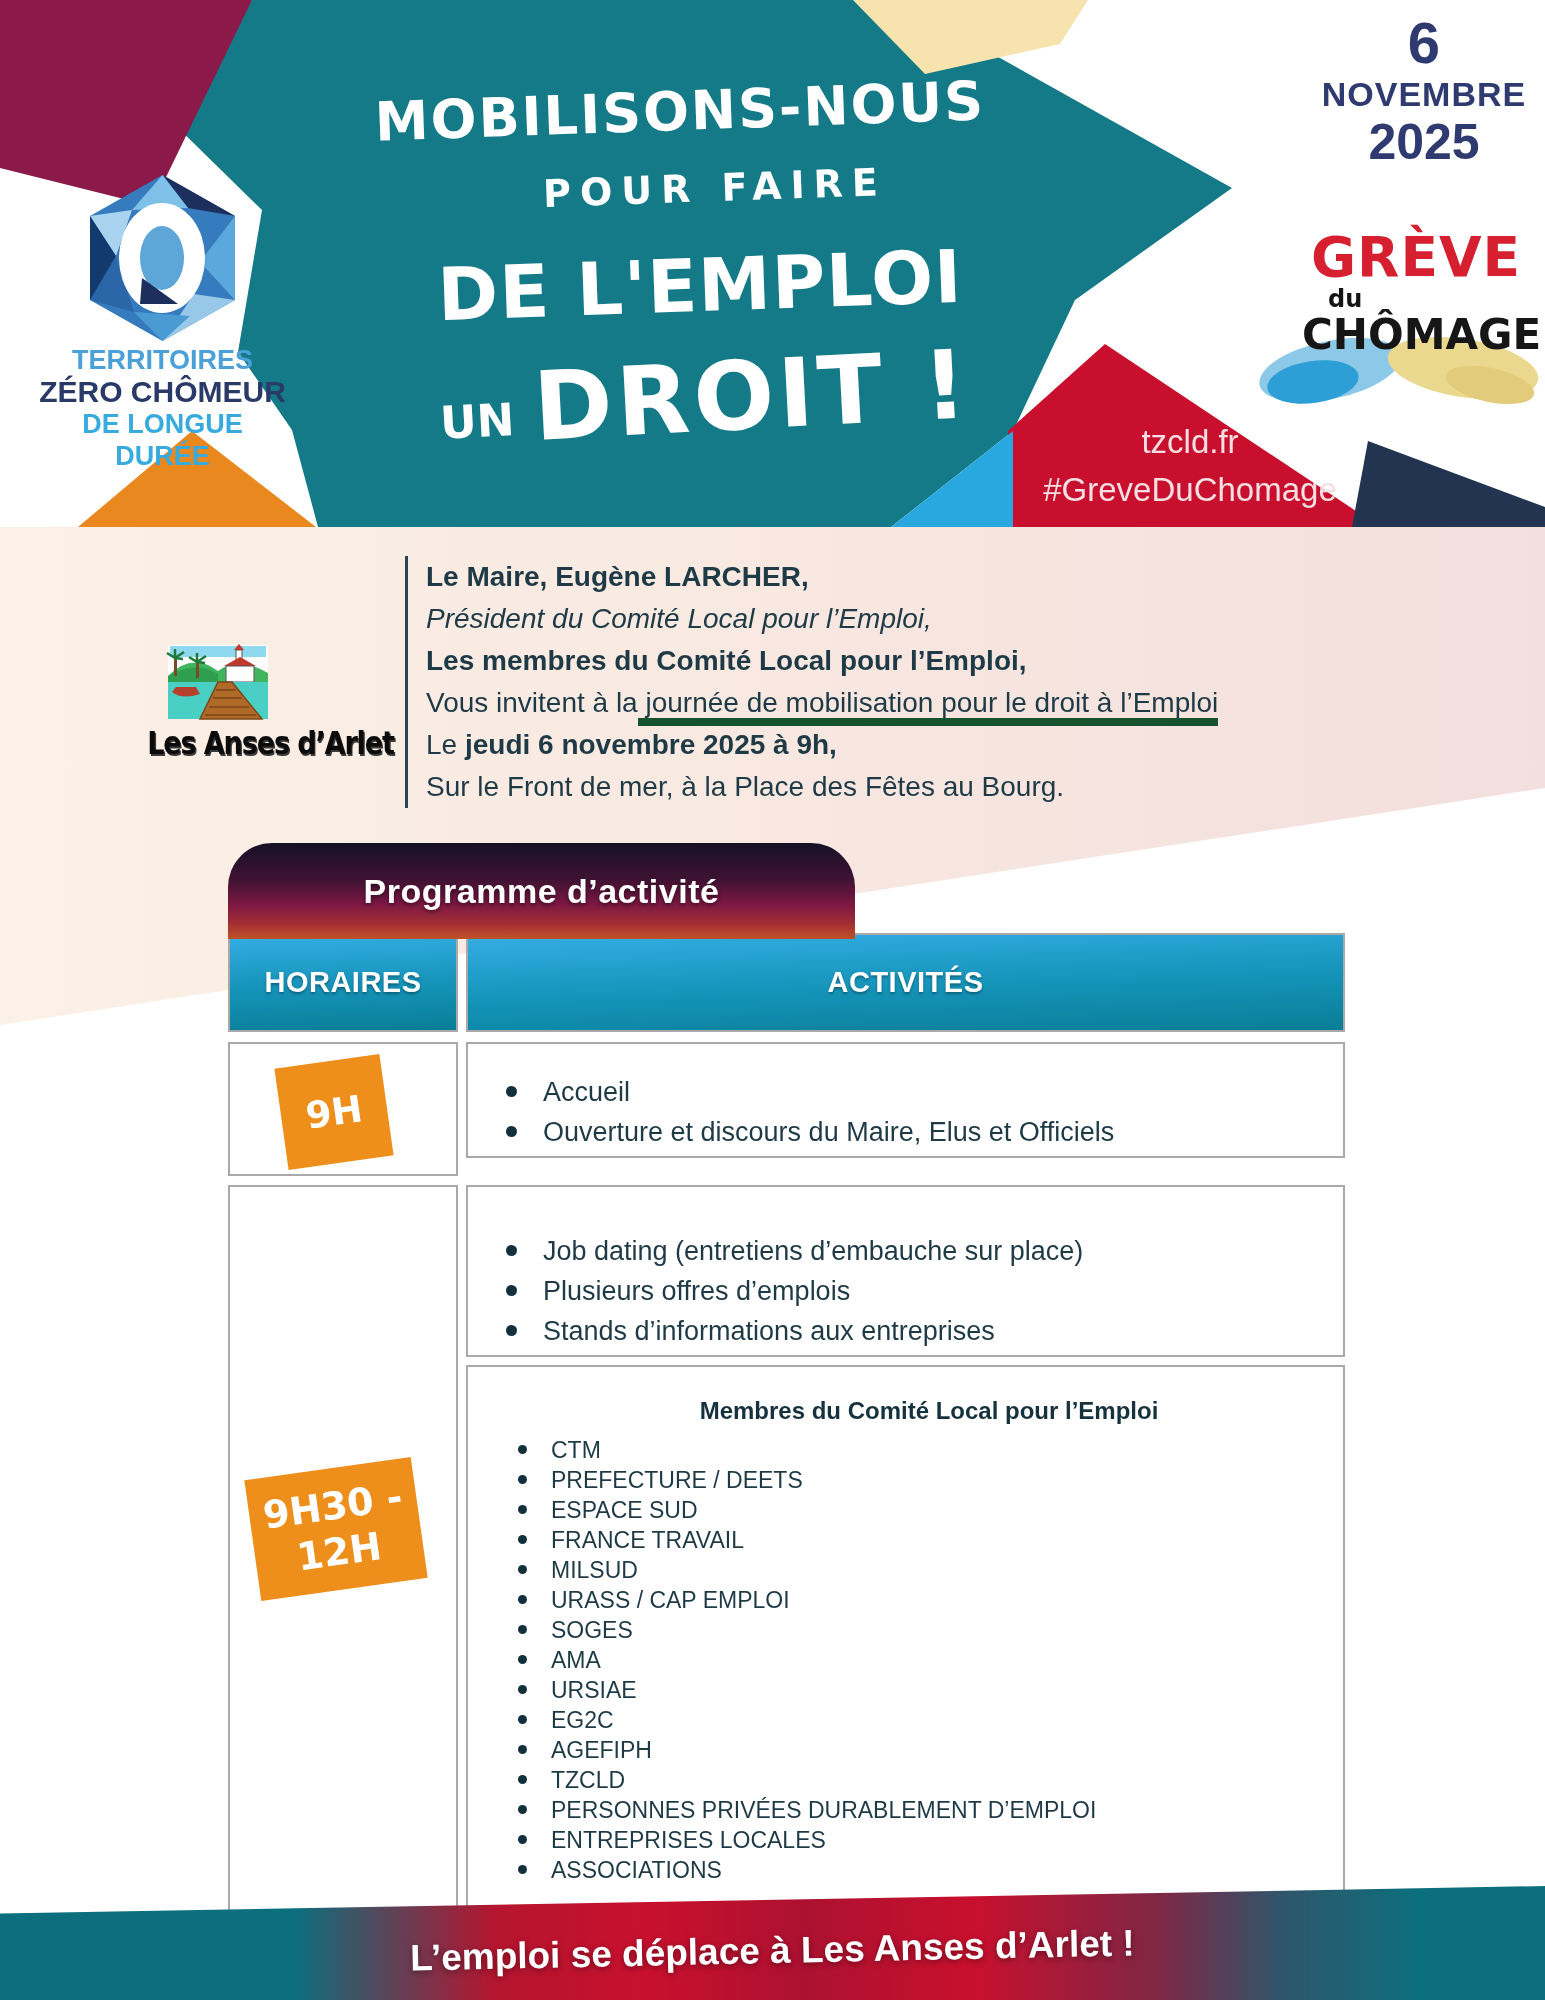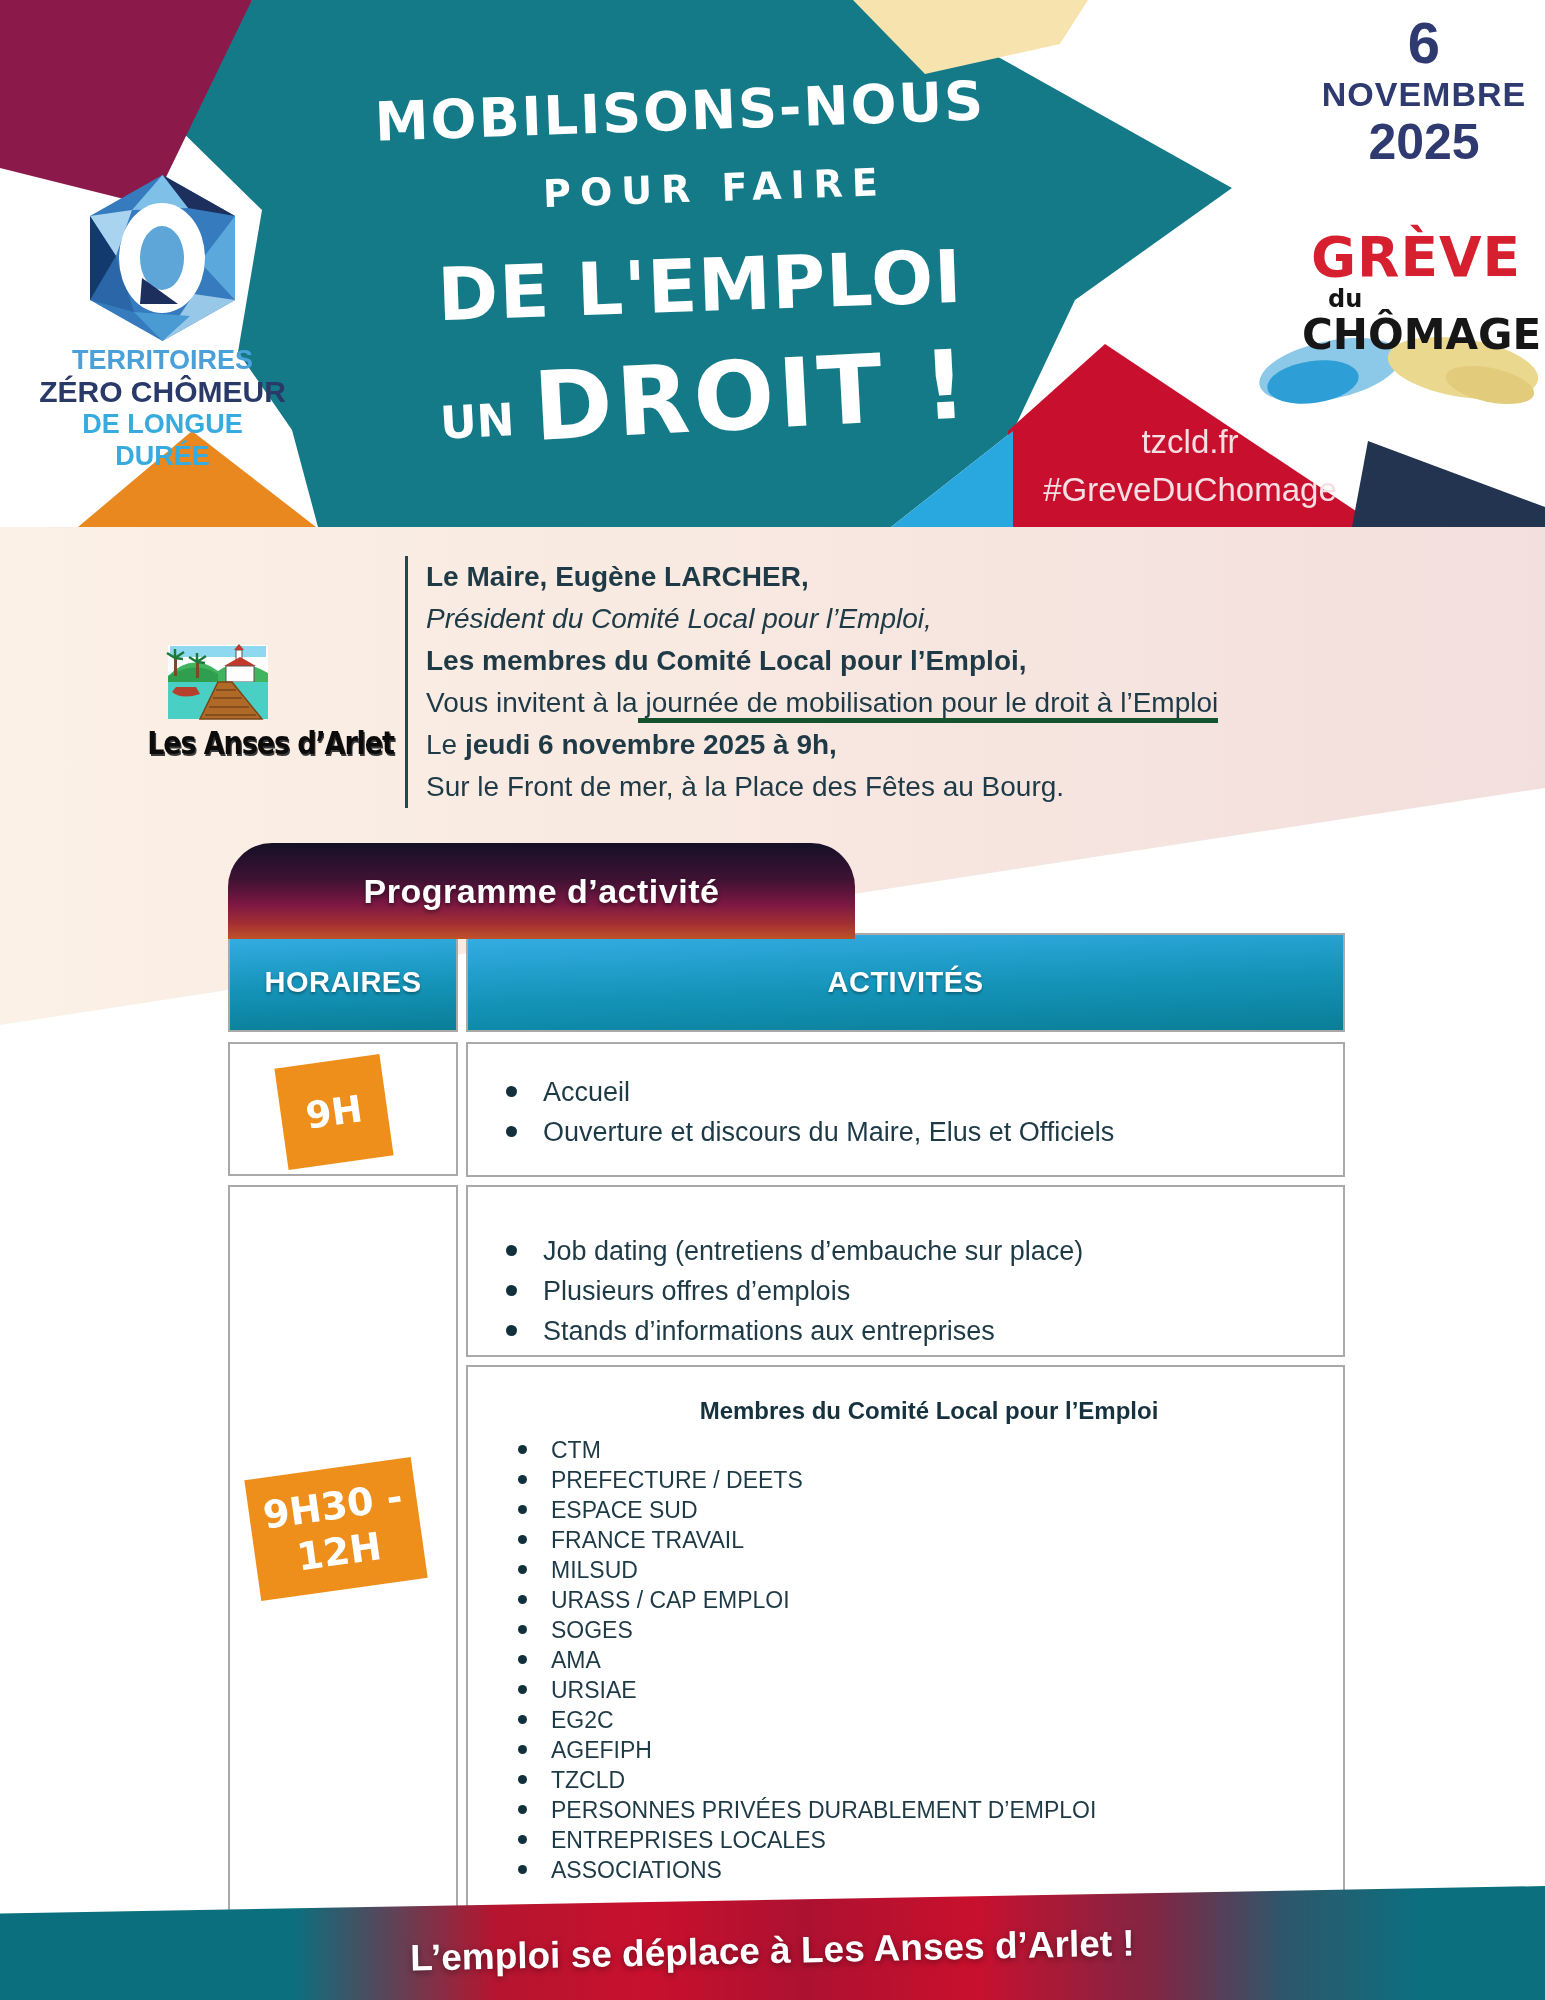--- a/index.html
+++ b/index.html
@@ -47,7 +47,7 @@
   #invitation p{margin:0;}
   .bold{font-weight:700;}
   .ital{font-style:italic;}
-  .und{border-bottom:5px solid #14532d;}
+  .und{border-bottom:8px solid #14532d;}
 
   #arlet-logo{left:158px;top:644px;width:120px;z-index:2;text-align:center;}
   #arlet-label{margin-top:2px;font-family:"DejaVu Sans",sans-serif;font-weight:800;font-size:23px;color:#0b0b0b;

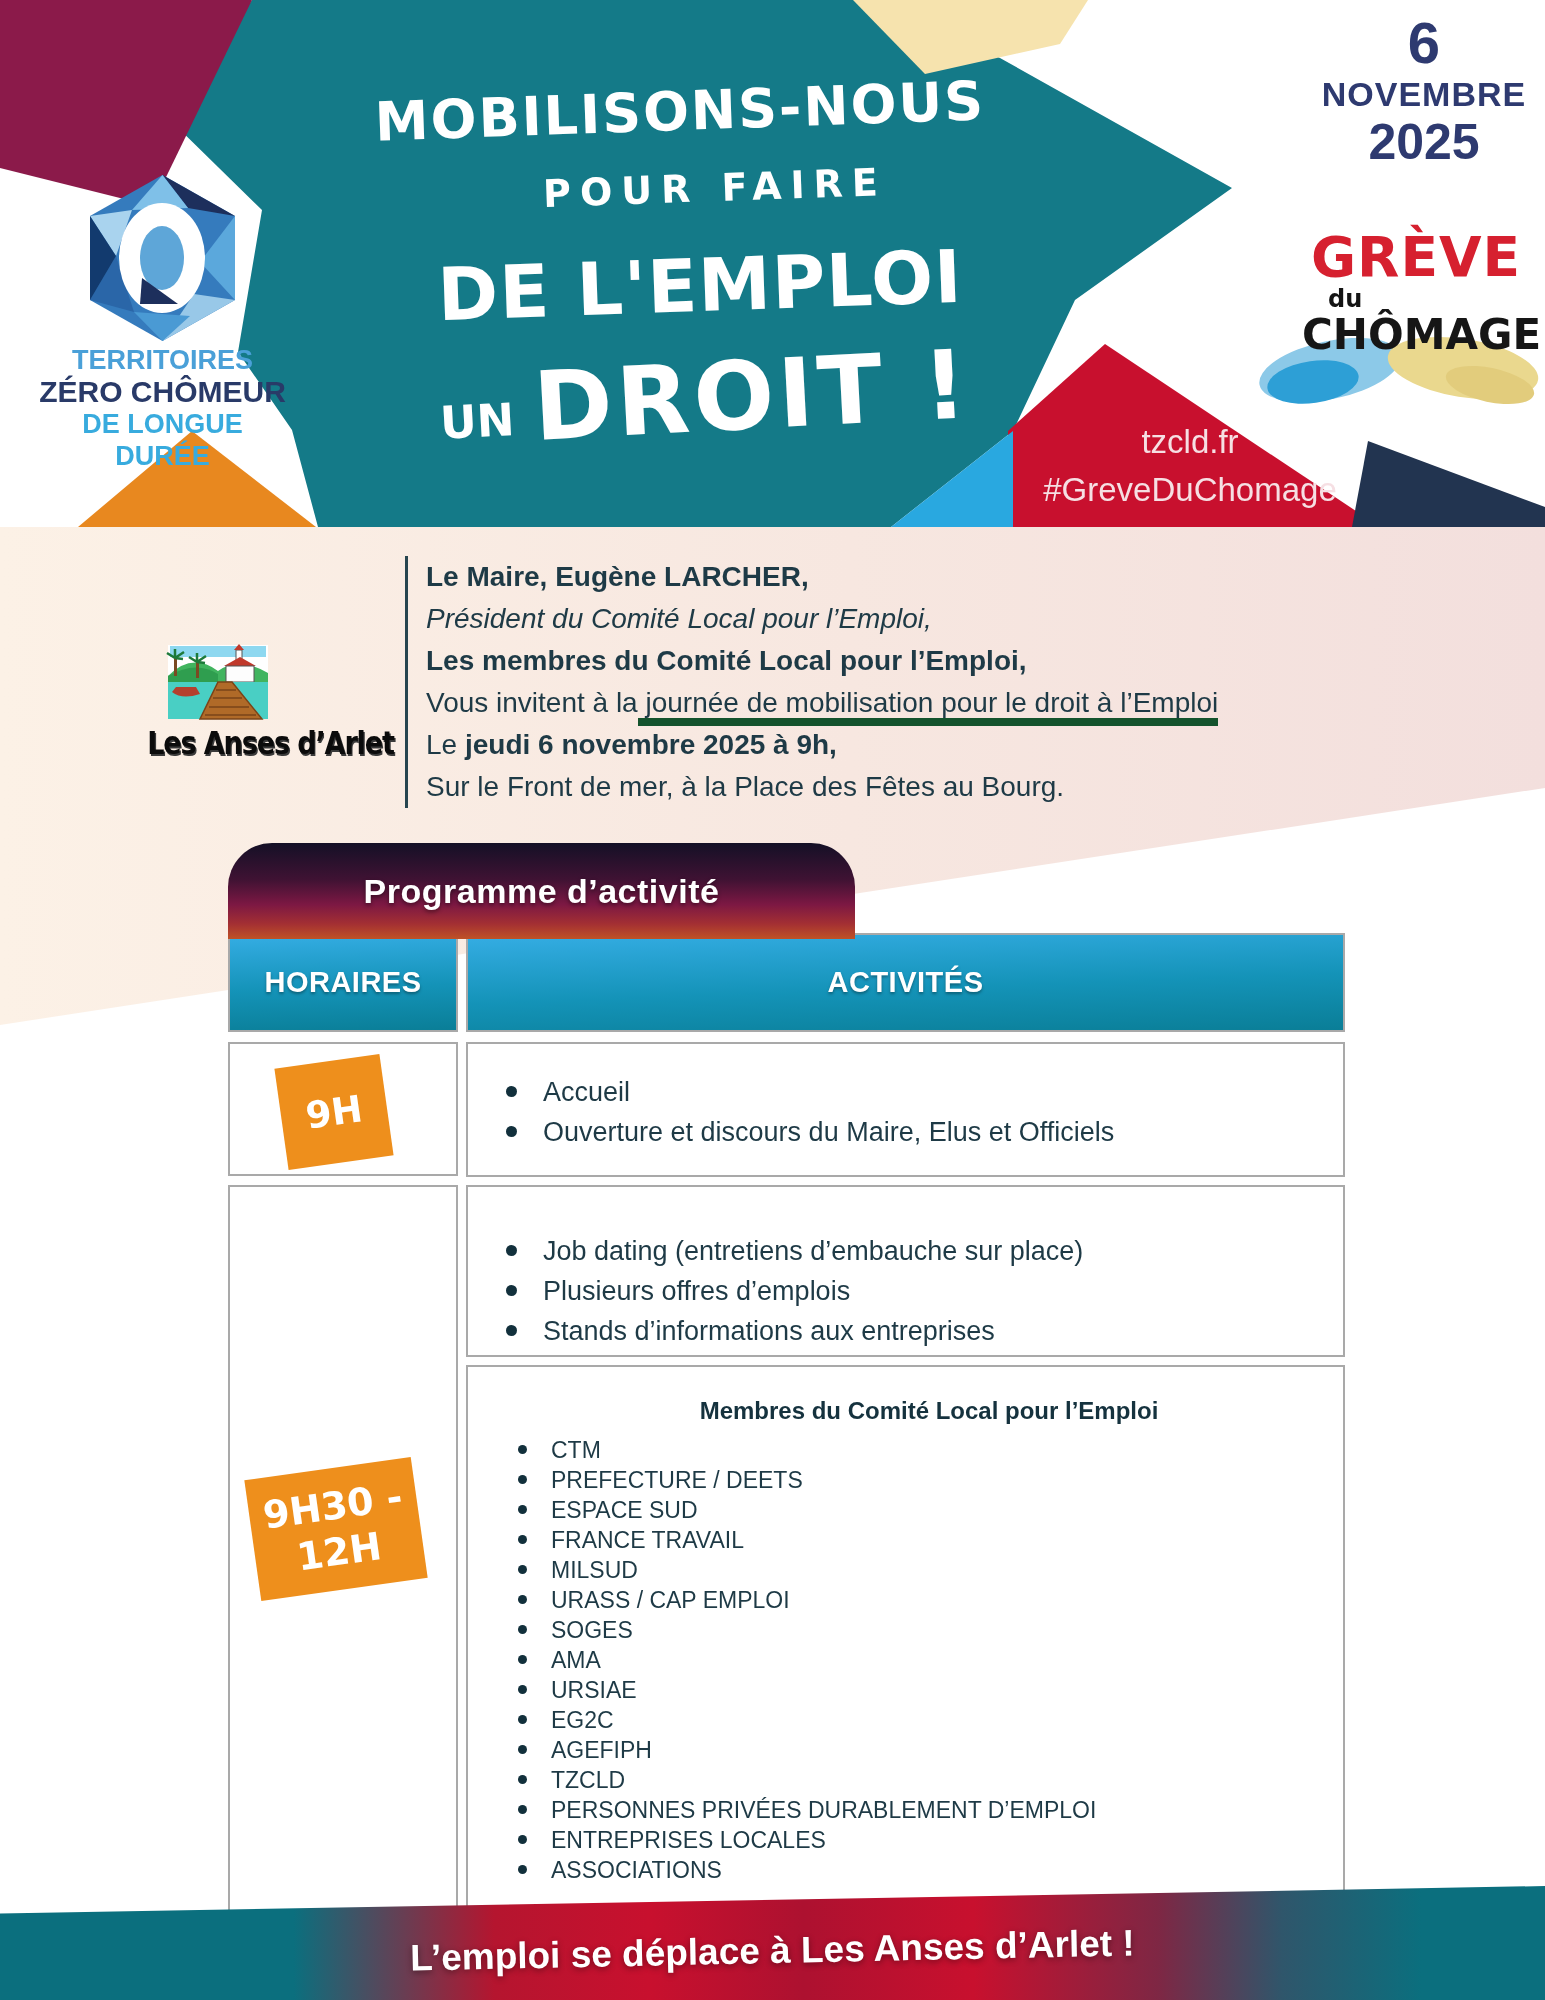--- a/index.html
+++ b/index.html
@@ -203,7 +203,7 @@
   </div>
 
   <div class="cell" style="left:228px;top:1042px;width:230px;height:134px;"></div>
-  <div class="cell" style="left:466px;top:1042px;width:879px;height:135px;">
+  <div class="cell" style="left:466px;top:1042px;width:879px;height:116px;">
     <ul class="items items-lg" id="list-row1">
       <li>
           <span class="dot"></span>

